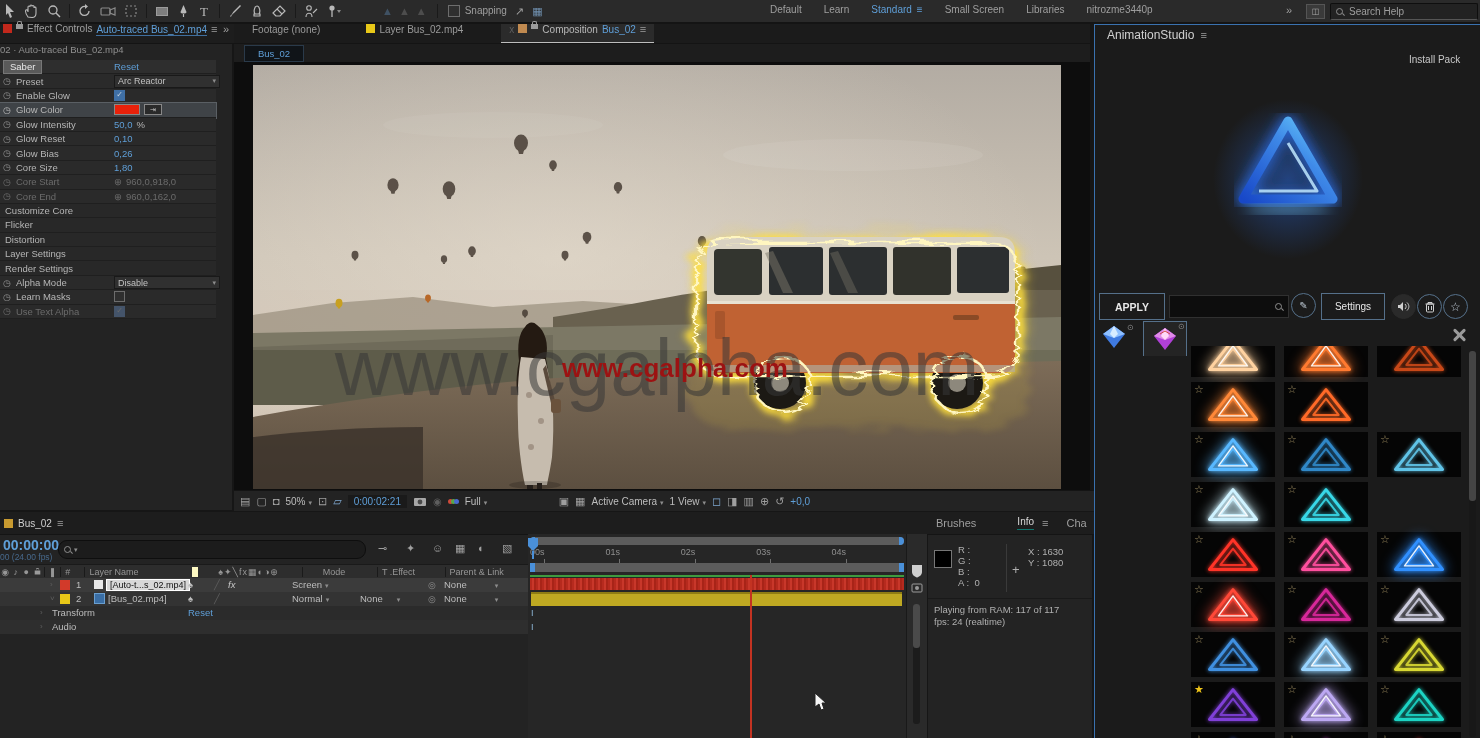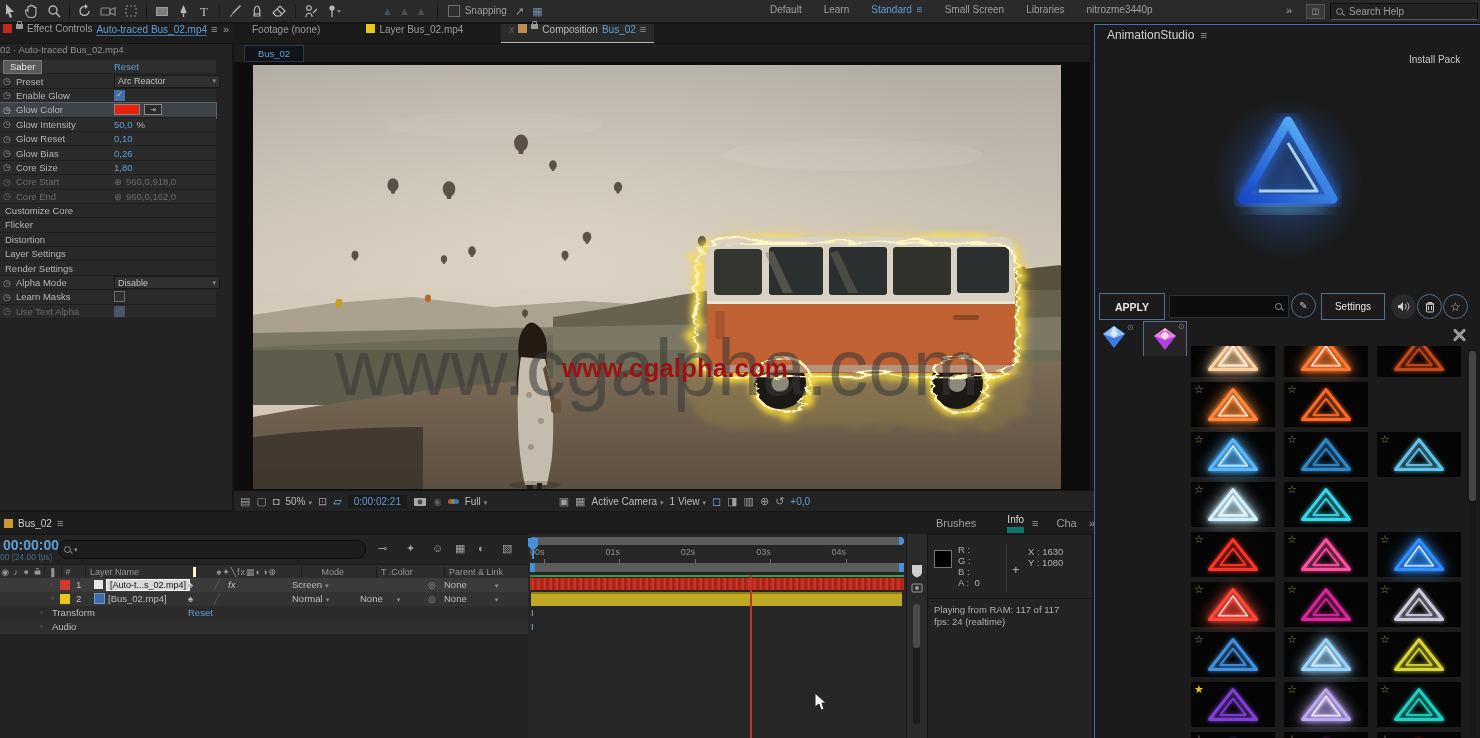--- a/index.html
+++ b/index.html
@@ -568,7 +568,7 @@
   <div class="panel" style="left:928px;top:512px;width:164px;height:226px">
     <div style="position:absolute;left:0;top:0;width:100%;height:22px;background:#1d1d1d;border-bottom:1px solid #141414;display:flex;align-items:center;gap:8px;padding-left:8px;font-size:10px">
       <span class="g">Brushes</span>
-      <span style="color:#d8d8d8;border-bottom:6px solid #0f766e;padding-bottom:2px;margin-left:23px">Info</span>
+      <span style="color:#d8d8d8;border-bottom:1px solid #0f766e;padding-bottom:2px;margin-left:33px">Info</span>
       <span class="g">≡</span>
       <span class="g" style="margin-left:10px">Cha</span>
       <span class="g" style="margin-left:auto;margin-right:5px">»</span>

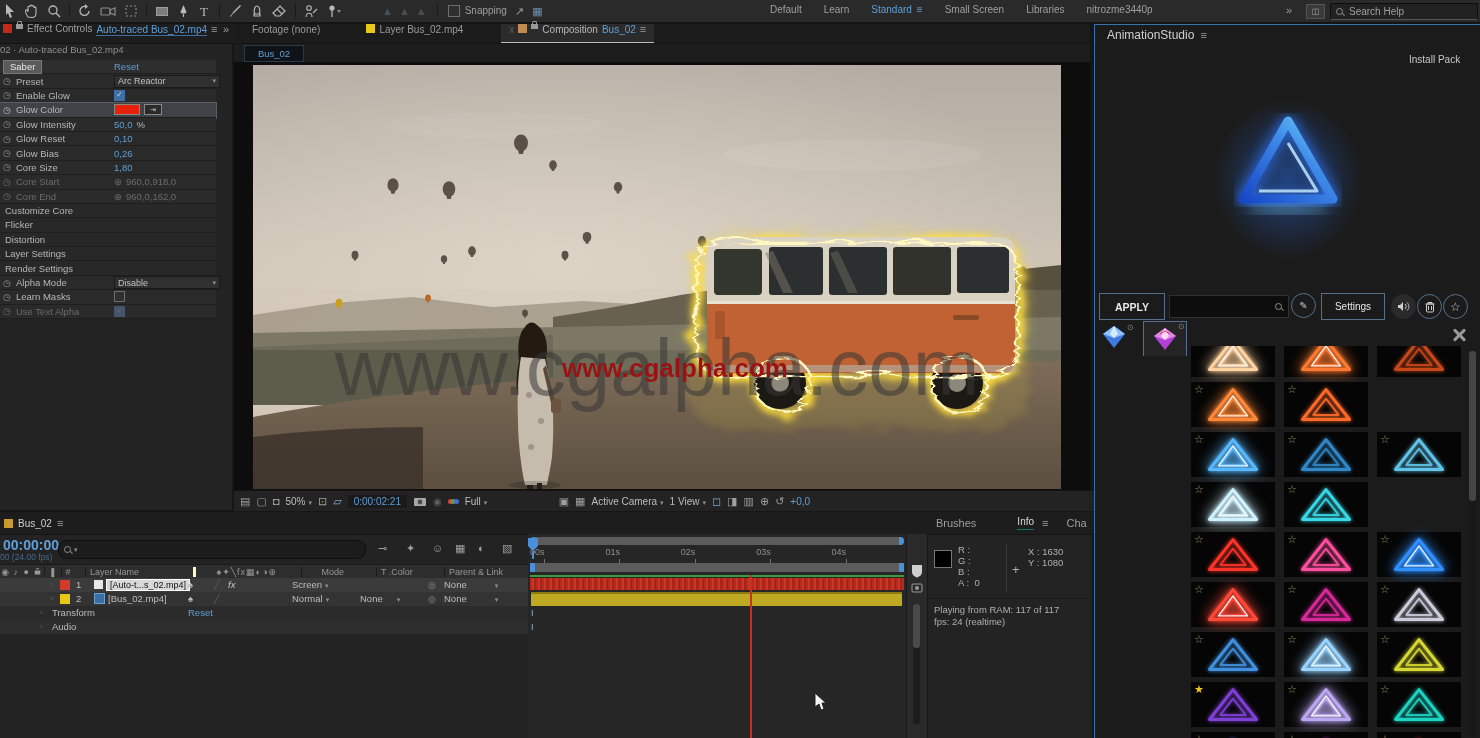--- a/index.html
+++ b/index.html
@@ -470,7 +470,7 @@
       <span class="tl-hdr" style="width:18px;text-align:center;border-left:1px solid #1a1a1a">❚</span>
       <span class="tl-hdr" style="width:22px;border-left:1px solid #1a1a1a;padding-left:4px">#</span>
       <span class="tl-hdr" style="width:118px;border-left:1px solid #1a1a1a;padding-left:4px">Layer Name</span>
-      <span class="tl-hdr" style="width:96px;border-left:3px solid #fef9c3;padding-left:20px;letter-spacing:1px">♠✦╲fx▦◐◑⊕</span>
+      <span class="tl-hdr" style="width:96px;border-left:6px solid #fef9c3;padding-left:20px;letter-spacing:1px">♠✦╲fx▦◐◑⊕</span>
       <span class="tl-hdr" style="width:62px;border-left:1px solid #1a1a1a;padding-left:20px">Mode</span>
       <span class="tl-hdr" style="width:72px;border-left:1px solid #1a1a1a;padding-left:4px">T   .Color</span>
       <span class="tl-hdr" style="width:90px;border-left:1px solid #1a1a1a;padding-left:4px">Parent &amp; Link</span>

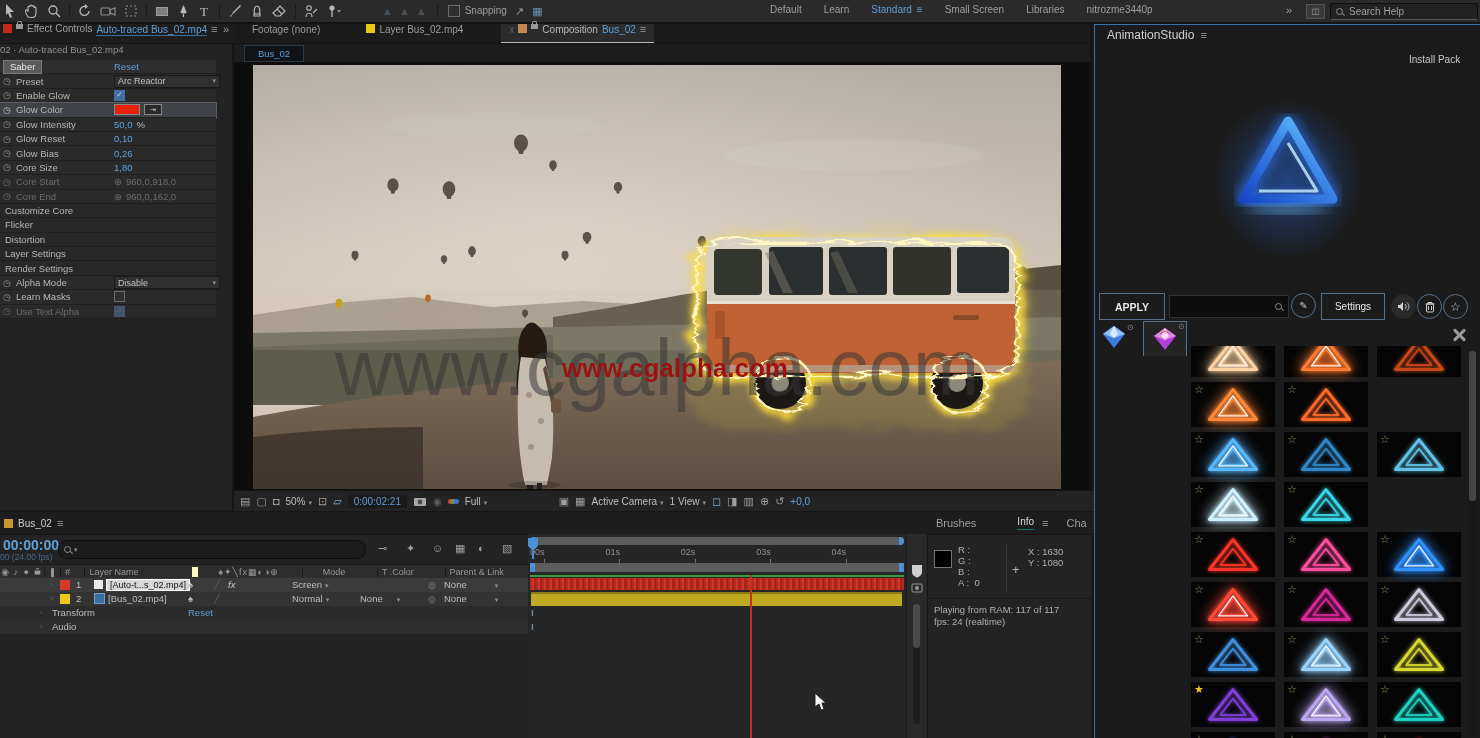--- a/index.html
+++ b/index.html
@@ -472,7 +472,7 @@
       <span class="tl-hdr" style="width:118px;border-left:1px solid #1a1a1a;padding-left:4px">Layer Name</span>
       <span class="tl-hdr" style="width:96px;border-left:6px solid #fef9c3;padding-left:20px;letter-spacing:1px">♠✦╲fx▦◐◑⊕</span>
       <span class="tl-hdr" style="width:62px;border-left:1px solid #1a1a1a;padding-left:20px">Mode</span>
-      <span class="tl-hdr" style="width:72px;border-left:1px solid #1a1a1a;padding-left:4px">T   .Color</span>
+      <span class="tl-hdr" style="width:72px;border-left:1px solid #1a1a1a;padding-left:4px">T   .Effect</span>
       <span class="tl-hdr" style="width:90px;border-left:1px solid #1a1a1a;padding-left:4px">Parent &amp; Link</span>
     </div>
 

